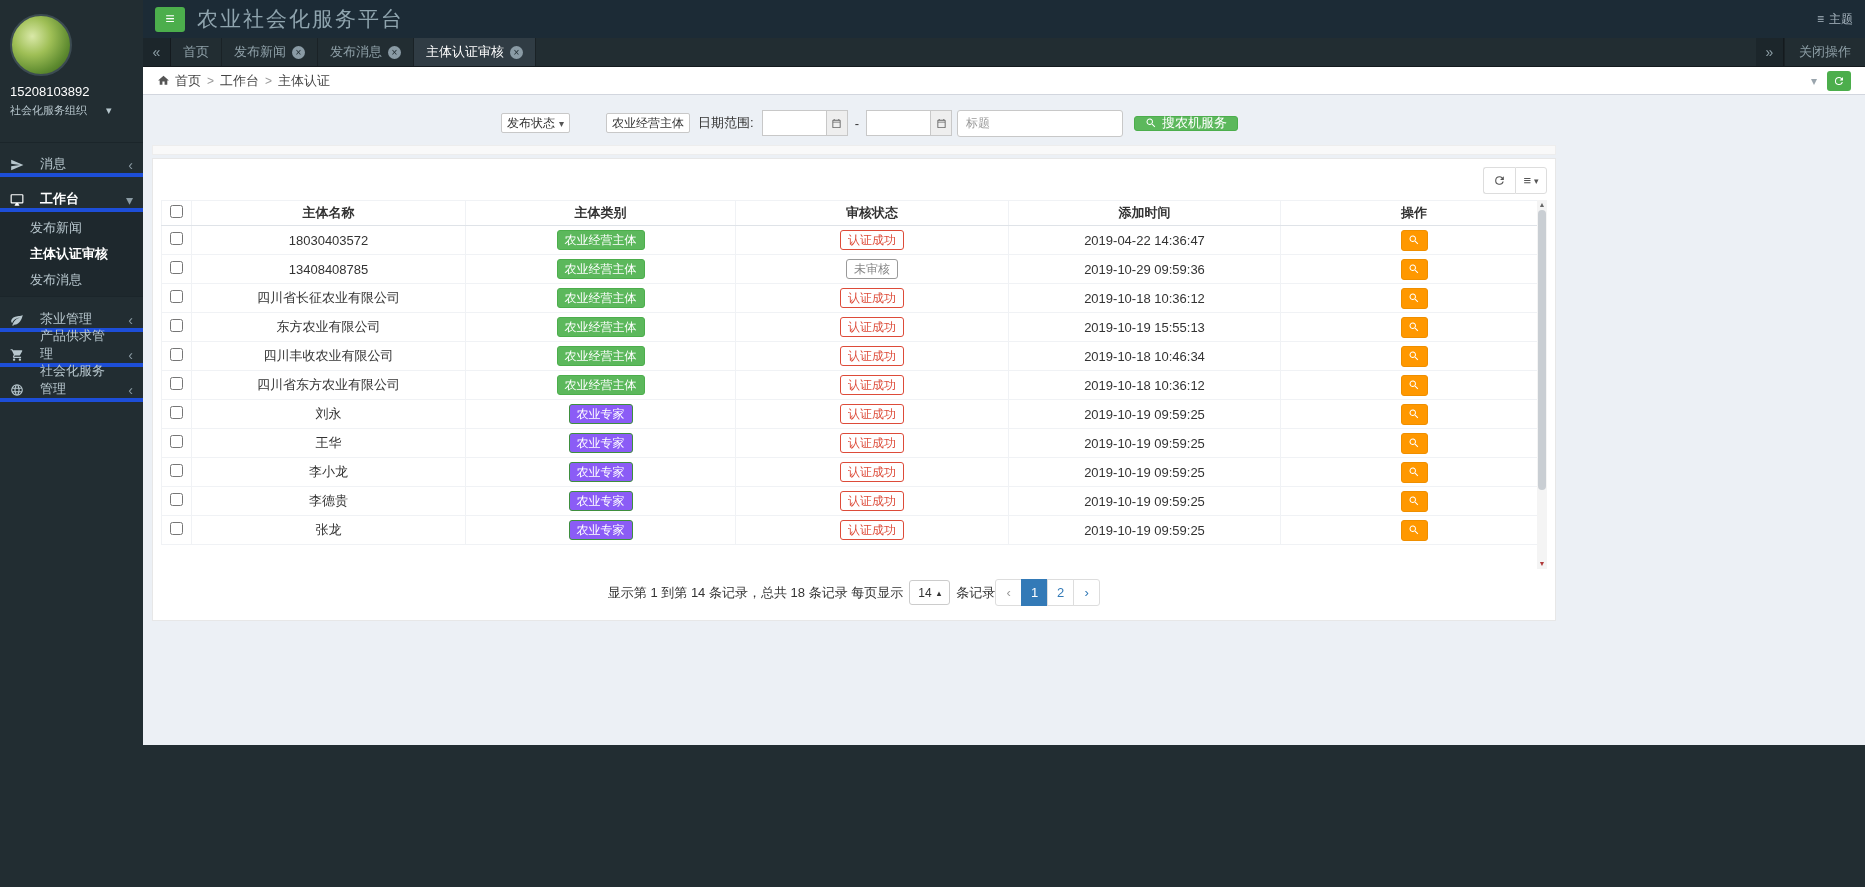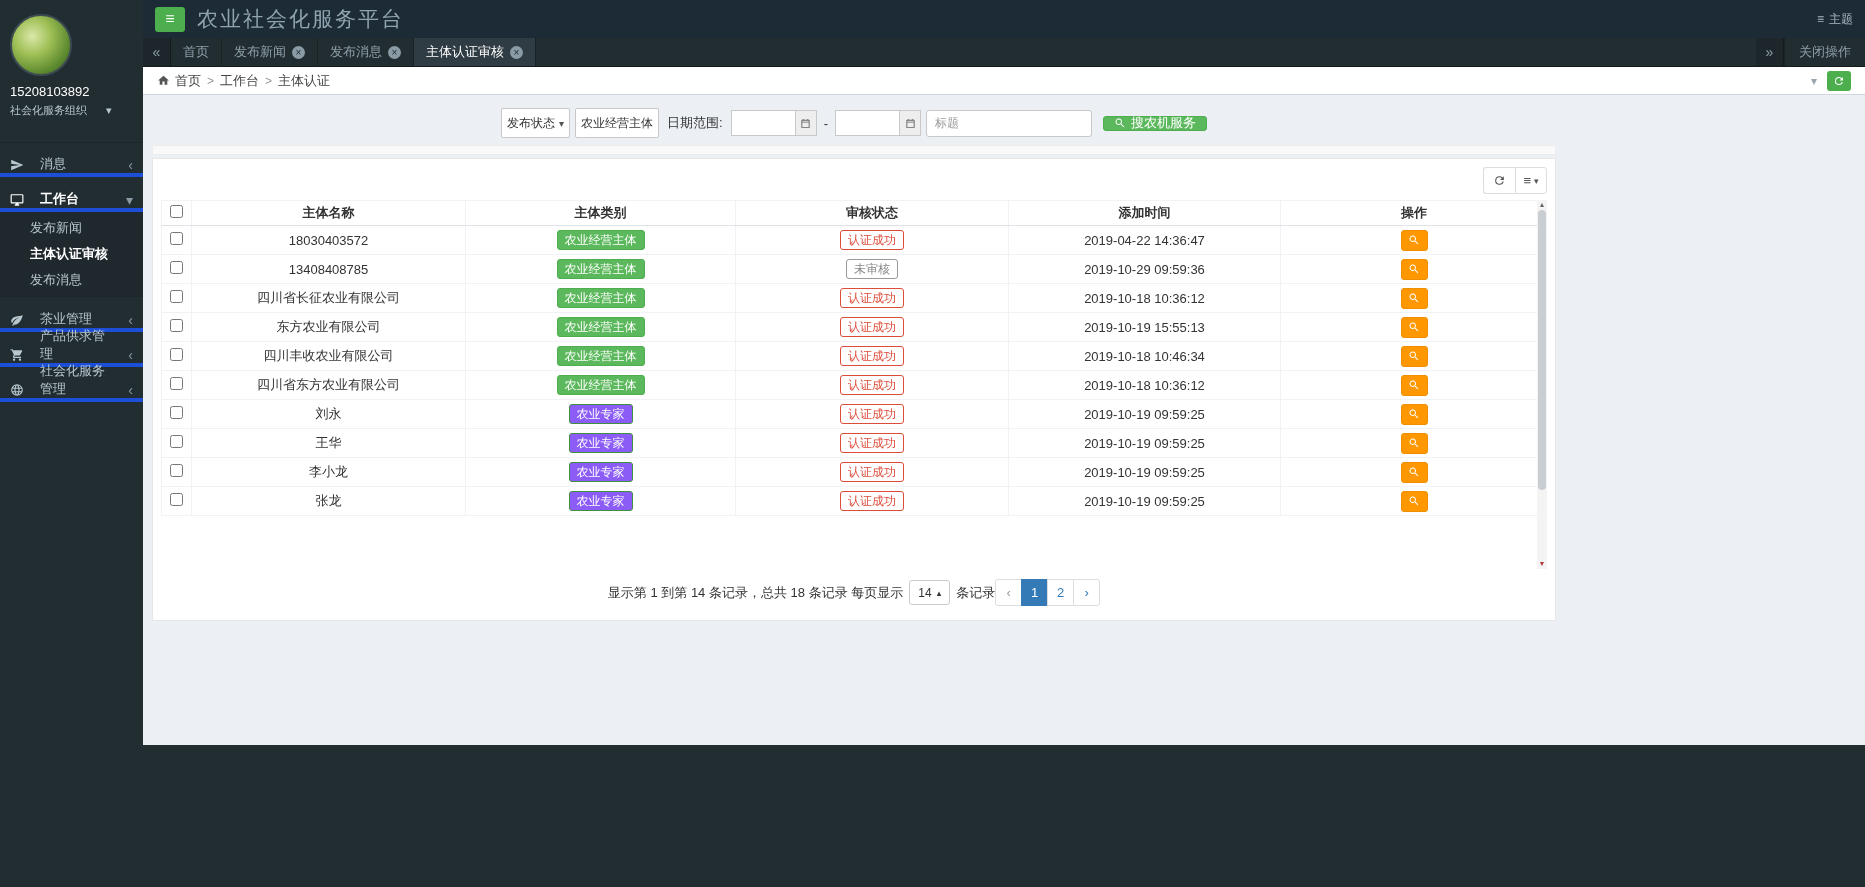--- a/index.html
+++ b/index.html
@@ -63,8 +63,8 @@
 
   .content { padding:6px 9px; }
   .filter-row { width:1404px; height:44px; display:flex; align-items:center; justify-content:center; gap:5px; }
-  .sel { height:30px; background:#fff; border:1px solid #c8c8c8; border-radius:2px;
-    display:flex; align-items:center; padding:0 5px; font-size:12px; color:#333; gap:4px; cursor:pointer; }
+  .sel { height:20px; background:#fff; border:1px solid #c8c8c8; border-radius:2px;
+    display:flex; align-items:center; padding:0 5px; font-size:12px; color:#333; gap:4px; cursor:pointer;margin-left:31px; }
   .sel .caret { color:#555; font-size:10px; }
   .f-label { font-size:13px; color:#333; margin:0 3px; }
   .dgroup { display:flex; }

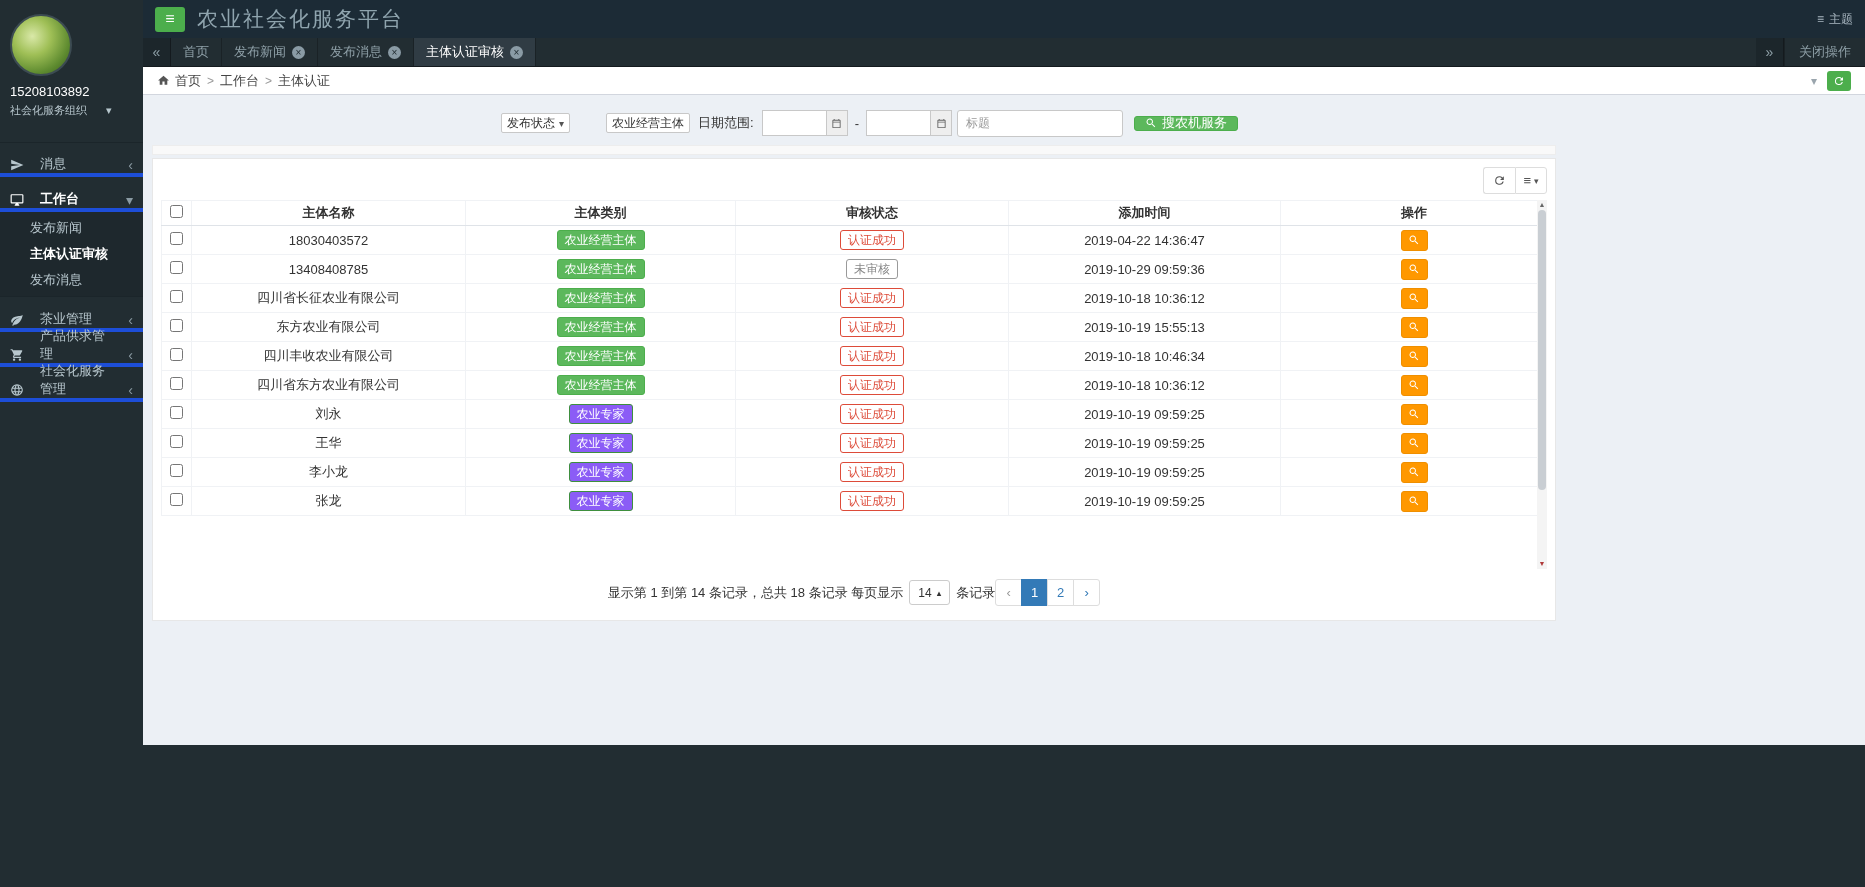--- a/index.html
+++ b/index.html
@@ -467,6 +467,20 @@
   </tr>
 
 
+  <tr>
+    <td><input type="checkbox" style=""></td>
+    <td><span>李德贵</span></td>
+    <td><span class="badge expert">农业专家</span></td>
+    <td><span class="badge success">认证成功</span></td>
+    <td><span>2019-10-19 09:59:25</span></td>
+    <td>
+      <button class="op-btn">
+        <svg width="12" height="12" viewBox="0 0 24 24">
+                      <path fill="#fff" d="M15.5 14h-.79l-.28-.27a6.5 6.5 0 1 0-.7.7l.27.28v.79l5 4.99L20.49 19l-4.99-5zm-6 0A4.5 4.5 0 1 1 14 9.5 4.5 4.5 0 0 1 9.5 14z"></path>
+                    </svg>
+      </button>
+    </td>
+  </tr>
 
   <tr>
     <td><input type="checkbox" style=""></td>

